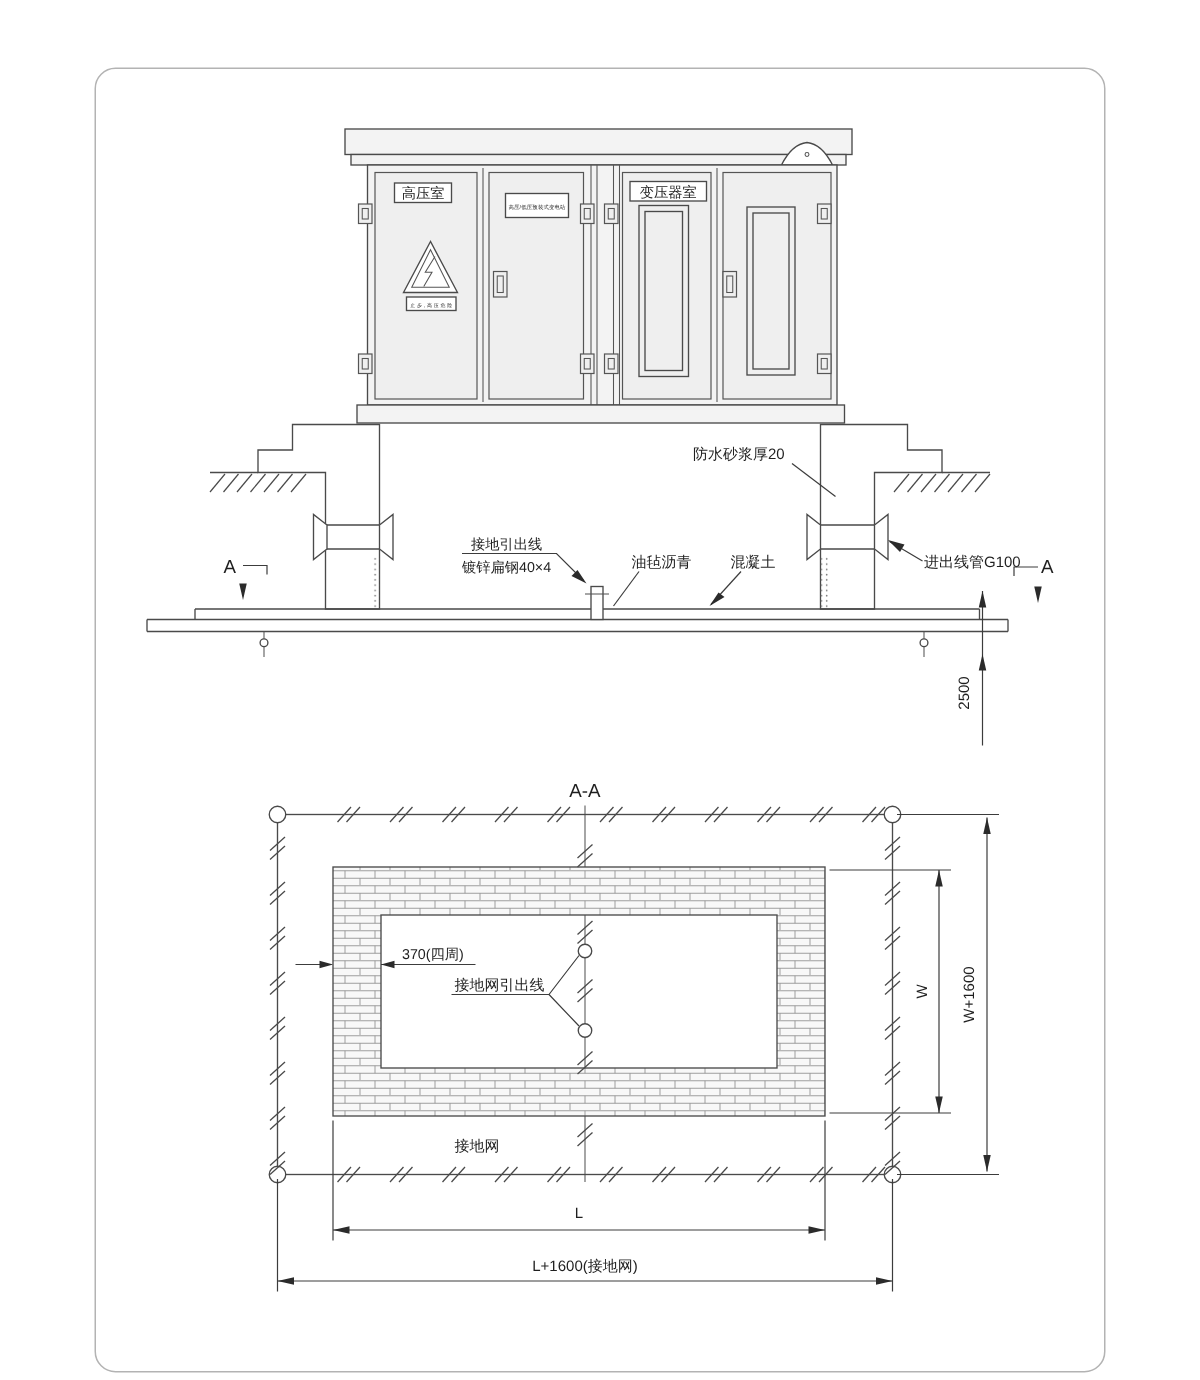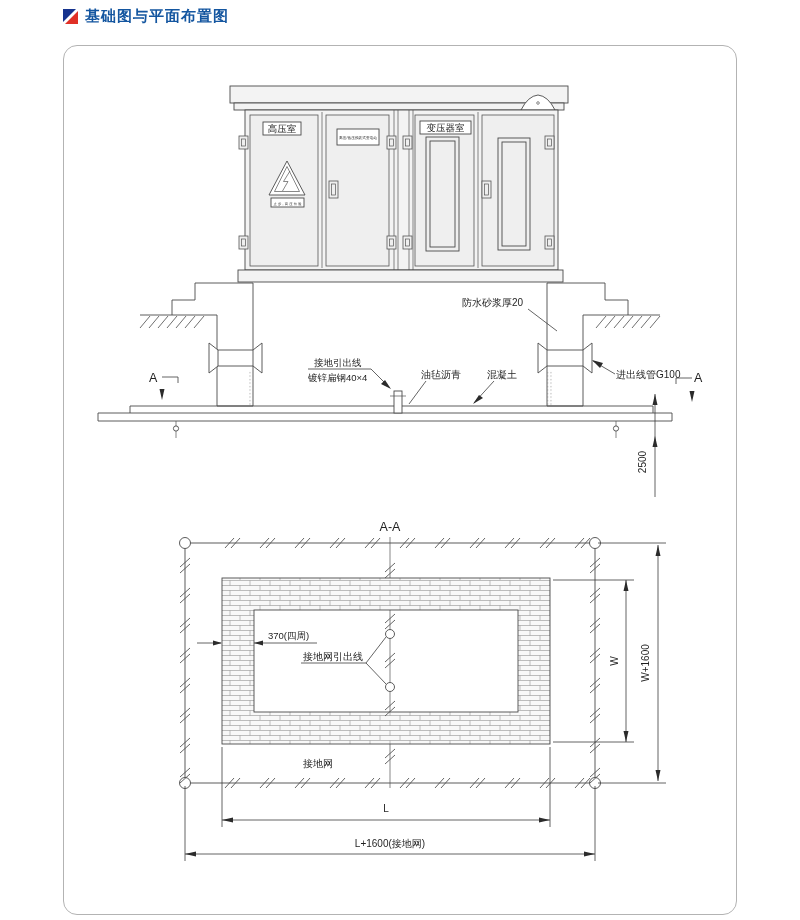--- a/index.html
+++ b/index.html
@@ -26,15 +26,6 @@
 
 <div class="page">
 
-  <div class="header">
-    <span class="logo">
-      <svg viewBox="0 0 15 15" width="15" height="15">
-        <polygon points="0,0 13,0 0,13" fill="#16338e"></polygon>
-        <polygon points="15,2 15,15 2,15" fill="#e03026"></polygon>
-      </svg>
-    </span>
-    <h1>基础图与平面布置图</h1>
-  </div>
 
   <div class="panel"></div>
 

